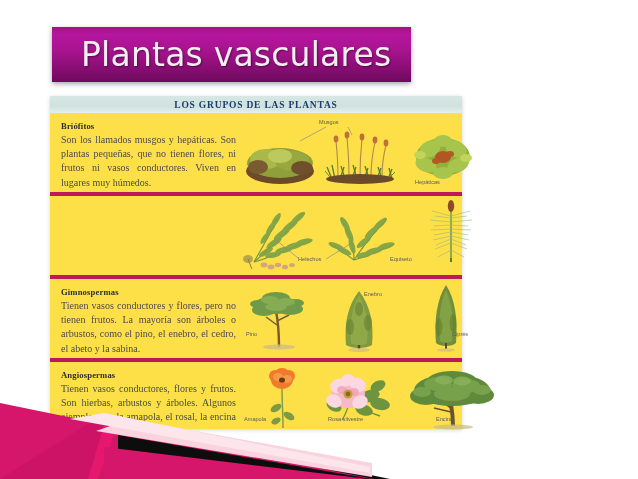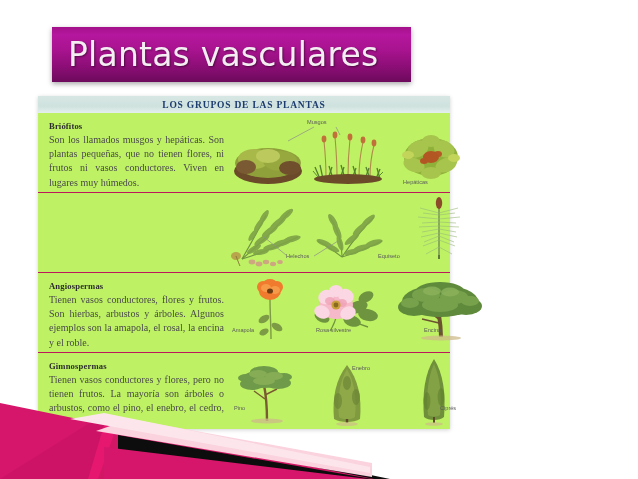--- a/index.html
+++ b/index.html
@@ -21,7 +21,7 @@
   .title-text{
     color:#f4eef2;font-size:33px;line-height:1;
     font-family:"DejaVu Sans",sans-serif;font-weight:400;
-    padding-left:16px;letter-spacing:.2px;
+    padding-left:29px;letter-spacing:.2px;
     text-shadow:1px 1px 2px rgba(0,0,0,.45);
     white-space:nowrap;
   }

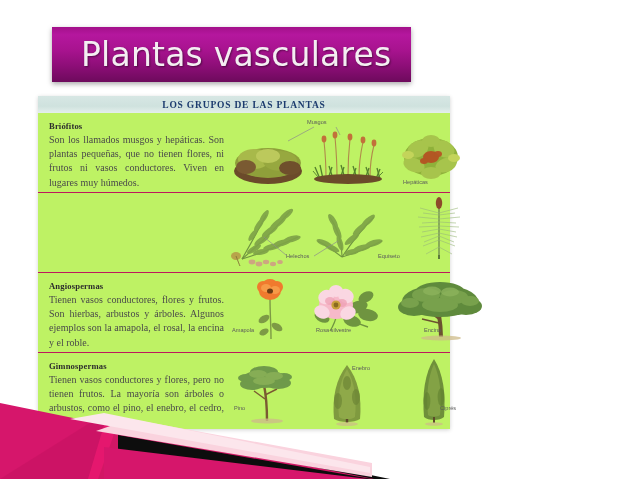--- a/index.html
+++ b/index.html
@@ -28,8 +28,8 @@
 
   
   .sheet{
-    position:absolute;left:38px;top:96px;width:412px;height:333px;
-    background:#bef264;
+    position:absolute;left:50px;top:96px;width:412px;height:333px;
+    background:#fde047;
     box-shadow:0 1px 4px rgba(0,0,0,.18);
   }
   .sheet-head{

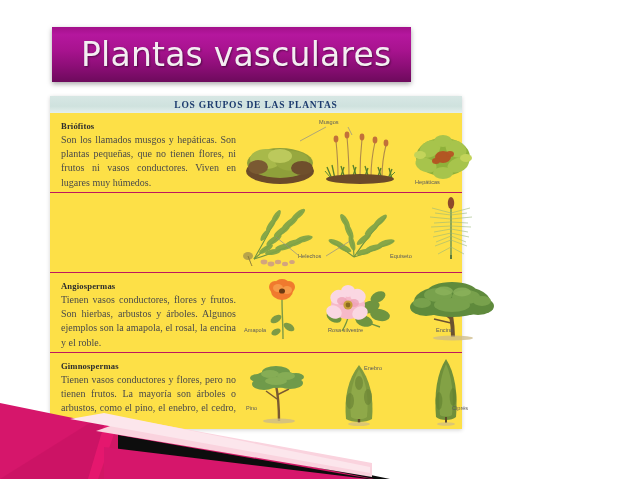--- a/index.html
+++ b/index.html
@@ -41,7 +41,7 @@
     font-size:9.5px;color:#1c3b6e;letter-spacing:.8px;
   }
 
-  .row{position:relative;height:79px;border-bottom:1px solid #be185d;}
+  .row{position:relative;height:79px;border-bottom:4px solid #be185d;}
   .row:last-child{border-bottom:none;height:78px;}
   .row-text{position:absolute;left:11px;top:8px;width:175px;}
   .grp-title{

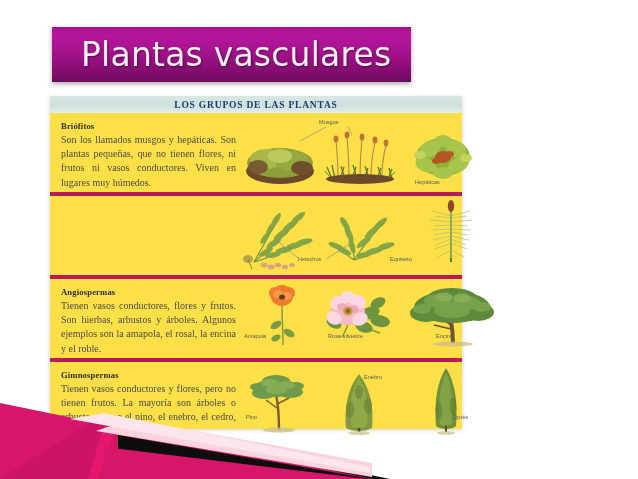--- a/index.html
+++ b/index.html
@@ -257,91 +257,6 @@
 
     <div class="row">
       <div class="row-text">
-        <div class="grp-title">Angiospermas</div>
-        <div class="grp-body">Tienen vasos conductores, flores y frutos. Son hierbas, arbustos y árboles. Algunos ejemplos son la amapola, el rosal, la encina y el roble.</div>
-      </div>
-      <div class="art">
-
-        <svg width="40" height="70" style="position:absolute;left:22px;top:2px">
-          <path d="M21 64 C21 50 20 38 20 24" stroke="#7d9a45" stroke-width="1.4" fill="none"></path>
-          <g fill="#7d9a45">
-            <ellipse cx="14" cy="44" rx="6" ry="3.4" transform="rotate(-32 14 44)"></ellipse>
-            <ellipse cx="27" cy="52" rx="6" ry="3.4" transform="rotate(32 27 52)"></ellipse>
-            <ellipse cx="14" cy="57" rx="5" ry="3" transform="rotate(-28 14 57)"></ellipse>
-          </g>
-          <g fill="#f07a2e">
-            <ellipse cx="20" cy="16" rx="11" ry="9"></ellipse>
-            <ellipse cx="13" cy="12" rx="6" ry="6"></ellipse>
-            <ellipse cx="27" cy="12" rx="6" ry="6"></ellipse>
-            <ellipse cx="20" cy="9" rx="7" ry="5"></ellipse>
-          </g>
-          <g fill="#f9a04c" opacity=".85">
-            <ellipse cx="16" cy="13" rx="5" ry="4"></ellipse>
-              <ellipse cx="25" cy="15" rx="5" ry="4"></ellipse>
-          </g>
-          <ellipse cx="20" cy="16" rx="3" ry="2.6" fill="#6b3a12"></ellipse>
-        </svg>
-
-        <svg width="78" height="56" style="position:absolute;left:78px;top:6px">
-          <path d="M30 30 C38 38 48 44 62 48" stroke="#6f9440" stroke-width="1.4" fill="none"></path>
-          <path d="M32 32 C30 40 28 46 24 52" stroke="#6f9440" stroke-width="1.2" fill="none"></path>
-          <g fill="#6f9440">
-            <ellipse cx="52" cy="28" rx="10" ry="6" transform="rotate(-18 52 28)"></ellipse>
-            <ellipse cx="62" cy="36" rx="10" ry="6" transform="rotate(12 62 36)"></ellipse>
-            <ellipse cx="46" cy="42" rx="9" ry="5.4" transform="rotate(18 46 42)"></ellipse>
-            <ellipse cx="16" cy="38" rx="8" ry="5" transform="rotate(28 16 38)"></ellipse>
-            <ellipse cx="60" cy="18" rx="8" ry="5" transform="rotate(-28 60 18)"></ellipse>
-          </g>
-          <g fill="#f6b9c9">
-            <ellipse cx="30" cy="26" rx="17" ry="14"></ellipse>
-          </g>
-          <g fill="#fad7e2">
-            <ellipse cx="20" cy="18" rx="8" ry="7" transform="rotate(-30 20 18)"></ellipse>
-            <ellipse cx="40" cy="17" rx="8" ry="7" transform="rotate(30 40 17)"></ellipse>
-            <ellipse cx="16" cy="33" rx="8" ry="6.4" transform="rotate(25 16 33)"></ellipse>
-            <ellipse cx="42" cy="34" rx="8" ry="6.4" transform="rotate(-25 42 34)"></ellipse>
-            <ellipse cx="30" cy="12" rx="7" ry="6"></ellipse>
-          </g>
-          <g fill="#ef9fb4" opacity=".75">
-            <ellipse cx="24" cy="22" rx="5" ry="4"></ellipse>
-              <ellipse cx="36" cy="24" rx="5" ry="4"></ellipse>
-          </g>
-          <circle cx="30" cy="26" r="4.6" fill="#c8a03a"></circle>
-          <circle cx="30" cy="26" r="2.4" fill="#8a6a20"></circle>
-        </svg>
-
-        <svg width="86" height="62" style="position:absolute;left:170px;top:6px">
-          <path d="M43 58 C43 48 42 42 41 36" stroke="#6b5230" stroke-width="4" fill="none"></path>
-          <path d="M41 40 L28 30" stroke="#6b5230" stroke-width="2.2" fill="none"></path>
-          <path d="M41 38 L56 28" stroke="#6b5230" stroke-width="2.2" fill="none"></path>
-          <path d="M41 44 L24 40" stroke="#6b5230" stroke-width="1.6" fill="none"></path>
-          <g fill="#5f8a3c">
-            <ellipse cx="42" cy="22" rx="38" ry="16"></ellipse>
-            <ellipse cx="16" cy="28" rx="16" ry="9"></ellipse>
-            <ellipse cx="68" cy="27" rx="16" ry="9"></ellipse>
-            <ellipse cx="42" cy="12" rx="24" ry="9"></ellipse>
-          </g>
-          <g fill="#78a14c">
-            <ellipse cx="28" cy="16" rx="14" ry="7"></ellipse>
-              <ellipse cx="56" cy="18" rx="14" ry="7"></ellipse>
-            <ellipse cx="42" cy="26" rx="18" ry="7"></ellipse>
-              <ellipse cx="12" cy="24" rx="9" ry="5"></ellipse>
-            <ellipse cx="72" cy="22" rx="9" ry="5"></ellipse>
-          </g>
-          <g fill="#8cb35c" opacity=".8">
-            <ellipse cx="34" cy="12" rx="9" ry="4.4"></ellipse>
-              <ellipse cx="52" cy="13" rx="9" ry="4.4"></ellipse>
-          </g>
-          <ellipse cx="43" cy="59" rx="20" ry="2.6" fill="#cdbb88" opacity=".75"></ellipse>
-        </svg>
-        <span class="lbl" style="left:4px;top:54px">Amapola</span>
-        <span class="lbl" style="left:88px;top:54px">Rosa silvestre</span>
-        <span class="lbl" style="left:196px;top:54px">Encina</span>
-      </div>
-    </div>
-
-    <div class="row">
-      <div class="row-text">
         <div class="grp-title">Gimnospermas</div>
         <div class="grp-body">Tienen vasos conductores y flores, pero no tienen frutos. La mayoría son árboles o arbustos, como el pino, el enebro, el cedro, el abeto y la sabina.</div>
       </div>
@@ -393,6 +308,91 @@
         <span class="lbl" style="left:6px;top:52px">Pino</span>
         <span class="lbl" style="left:124px;top:12px">Enebro</span>
         <span class="lbl" style="left:212px;top:52px">Ciprés</span>
+      </div>
+    </div>
+
+    <div class="row">
+      <div class="row-text">
+        <div class="grp-title">Angiospermas</div>
+        <div class="grp-body">Tienen vasos conductores, flores y frutos. Son hierbas, arbustos y árboles. Algunos ejemplos son la amapola, el rosal, la encina y el roble.</div>
+      </div>
+      <div class="art">
+
+        <svg width="40" height="70" style="position:absolute;left:22px;top:2px">
+          <path d="M21 64 C21 50 20 38 20 24" stroke="#7d9a45" stroke-width="1.4" fill="none"></path>
+          <g fill="#7d9a45">
+            <ellipse cx="14" cy="44" rx="6" ry="3.4" transform="rotate(-32 14 44)"></ellipse>
+            <ellipse cx="27" cy="52" rx="6" ry="3.4" transform="rotate(32 27 52)"></ellipse>
+            <ellipse cx="14" cy="57" rx="5" ry="3" transform="rotate(-28 14 57)"></ellipse>
+          </g>
+          <g fill="#f07a2e">
+            <ellipse cx="20" cy="16" rx="11" ry="9"></ellipse>
+            <ellipse cx="13" cy="12" rx="6" ry="6"></ellipse>
+            <ellipse cx="27" cy="12" rx="6" ry="6"></ellipse>
+            <ellipse cx="20" cy="9" rx="7" ry="5"></ellipse>
+          </g>
+          <g fill="#f9a04c" opacity=".85">
+            <ellipse cx="16" cy="13" rx="5" ry="4"></ellipse>
+              <ellipse cx="25" cy="15" rx="5" ry="4"></ellipse>
+          </g>
+          <ellipse cx="20" cy="16" rx="3" ry="2.6" fill="#6b3a12"></ellipse>
+        </svg>
+
+        <svg width="78" height="56" style="position:absolute;left:78px;top:6px">
+          <path d="M30 30 C38 38 48 44 62 48" stroke="#6f9440" stroke-width="1.4" fill="none"></path>
+          <path d="M32 32 C30 40 28 46 24 52" stroke="#6f9440" stroke-width="1.2" fill="none"></path>
+          <g fill="#6f9440">
+            <ellipse cx="52" cy="28" rx="10" ry="6" transform="rotate(-18 52 28)"></ellipse>
+            <ellipse cx="62" cy="36" rx="10" ry="6" transform="rotate(12 62 36)"></ellipse>
+            <ellipse cx="46" cy="42" rx="9" ry="5.4" transform="rotate(18 46 42)"></ellipse>
+            <ellipse cx="16" cy="38" rx="8" ry="5" transform="rotate(28 16 38)"></ellipse>
+            <ellipse cx="60" cy="18" rx="8" ry="5" transform="rotate(-28 60 18)"></ellipse>
+          </g>
+          <g fill="#f6b9c9">
+            <ellipse cx="30" cy="26" rx="17" ry="14"></ellipse>
+          </g>
+          <g fill="#fad7e2">
+            <ellipse cx="20" cy="18" rx="8" ry="7" transform="rotate(-30 20 18)"></ellipse>
+            <ellipse cx="40" cy="17" rx="8" ry="7" transform="rotate(30 40 17)"></ellipse>
+            <ellipse cx="16" cy="33" rx="8" ry="6.4" transform="rotate(25 16 33)"></ellipse>
+            <ellipse cx="42" cy="34" rx="8" ry="6.4" transform="rotate(-25 42 34)"></ellipse>
+            <ellipse cx="30" cy="12" rx="7" ry="6"></ellipse>
+          </g>
+          <g fill="#ef9fb4" opacity=".75">
+            <ellipse cx="24" cy="22" rx="5" ry="4"></ellipse>
+              <ellipse cx="36" cy="24" rx="5" ry="4"></ellipse>
+          </g>
+          <circle cx="30" cy="26" r="4.6" fill="#c8a03a"></circle>
+          <circle cx="30" cy="26" r="2.4" fill="#8a6a20"></circle>
+        </svg>
+
+        <svg width="86" height="62" style="position:absolute;left:170px;top:6px">
+          <path d="M43 58 C43 48 42 42 41 36" stroke="#6b5230" stroke-width="4" fill="none"></path>
+          <path d="M41 40 L28 30" stroke="#6b5230" stroke-width="2.2" fill="none"></path>
+          <path d="M41 38 L56 28" stroke="#6b5230" stroke-width="2.2" fill="none"></path>
+          <path d="M41 44 L24 40" stroke="#6b5230" stroke-width="1.6" fill="none"></path>
+          <g fill="#5f8a3c">
+            <ellipse cx="42" cy="22" rx="38" ry="16"></ellipse>
+            <ellipse cx="16" cy="28" rx="16" ry="9"></ellipse>
+            <ellipse cx="68" cy="27" rx="16" ry="9"></ellipse>
+            <ellipse cx="42" cy="12" rx="24" ry="9"></ellipse>
+          </g>
+          <g fill="#78a14c">
+            <ellipse cx="28" cy="16" rx="14" ry="7"></ellipse>
+              <ellipse cx="56" cy="18" rx="14" ry="7"></ellipse>
+            <ellipse cx="42" cy="26" rx="18" ry="7"></ellipse>
+              <ellipse cx="12" cy="24" rx="9" ry="5"></ellipse>
+            <ellipse cx="72" cy="22" rx="9" ry="5"></ellipse>
+          </g>
+          <g fill="#8cb35c" opacity=".8">
+            <ellipse cx="34" cy="12" rx="9" ry="4.4"></ellipse>
+              <ellipse cx="52" cy="13" rx="9" ry="4.4"></ellipse>
+          </g>
+          <ellipse cx="43" cy="59" rx="20" ry="2.6" fill="#cdbb88" opacity=".75"></ellipse>
+        </svg>
+        <span class="lbl" style="left:4px;top:54px">Amapola</span>
+        <span class="lbl" style="left:88px;top:54px">Rosa silvestre</span>
+        <span class="lbl" style="left:196px;top:54px">Encina</span>
       </div>
     </div>
 

